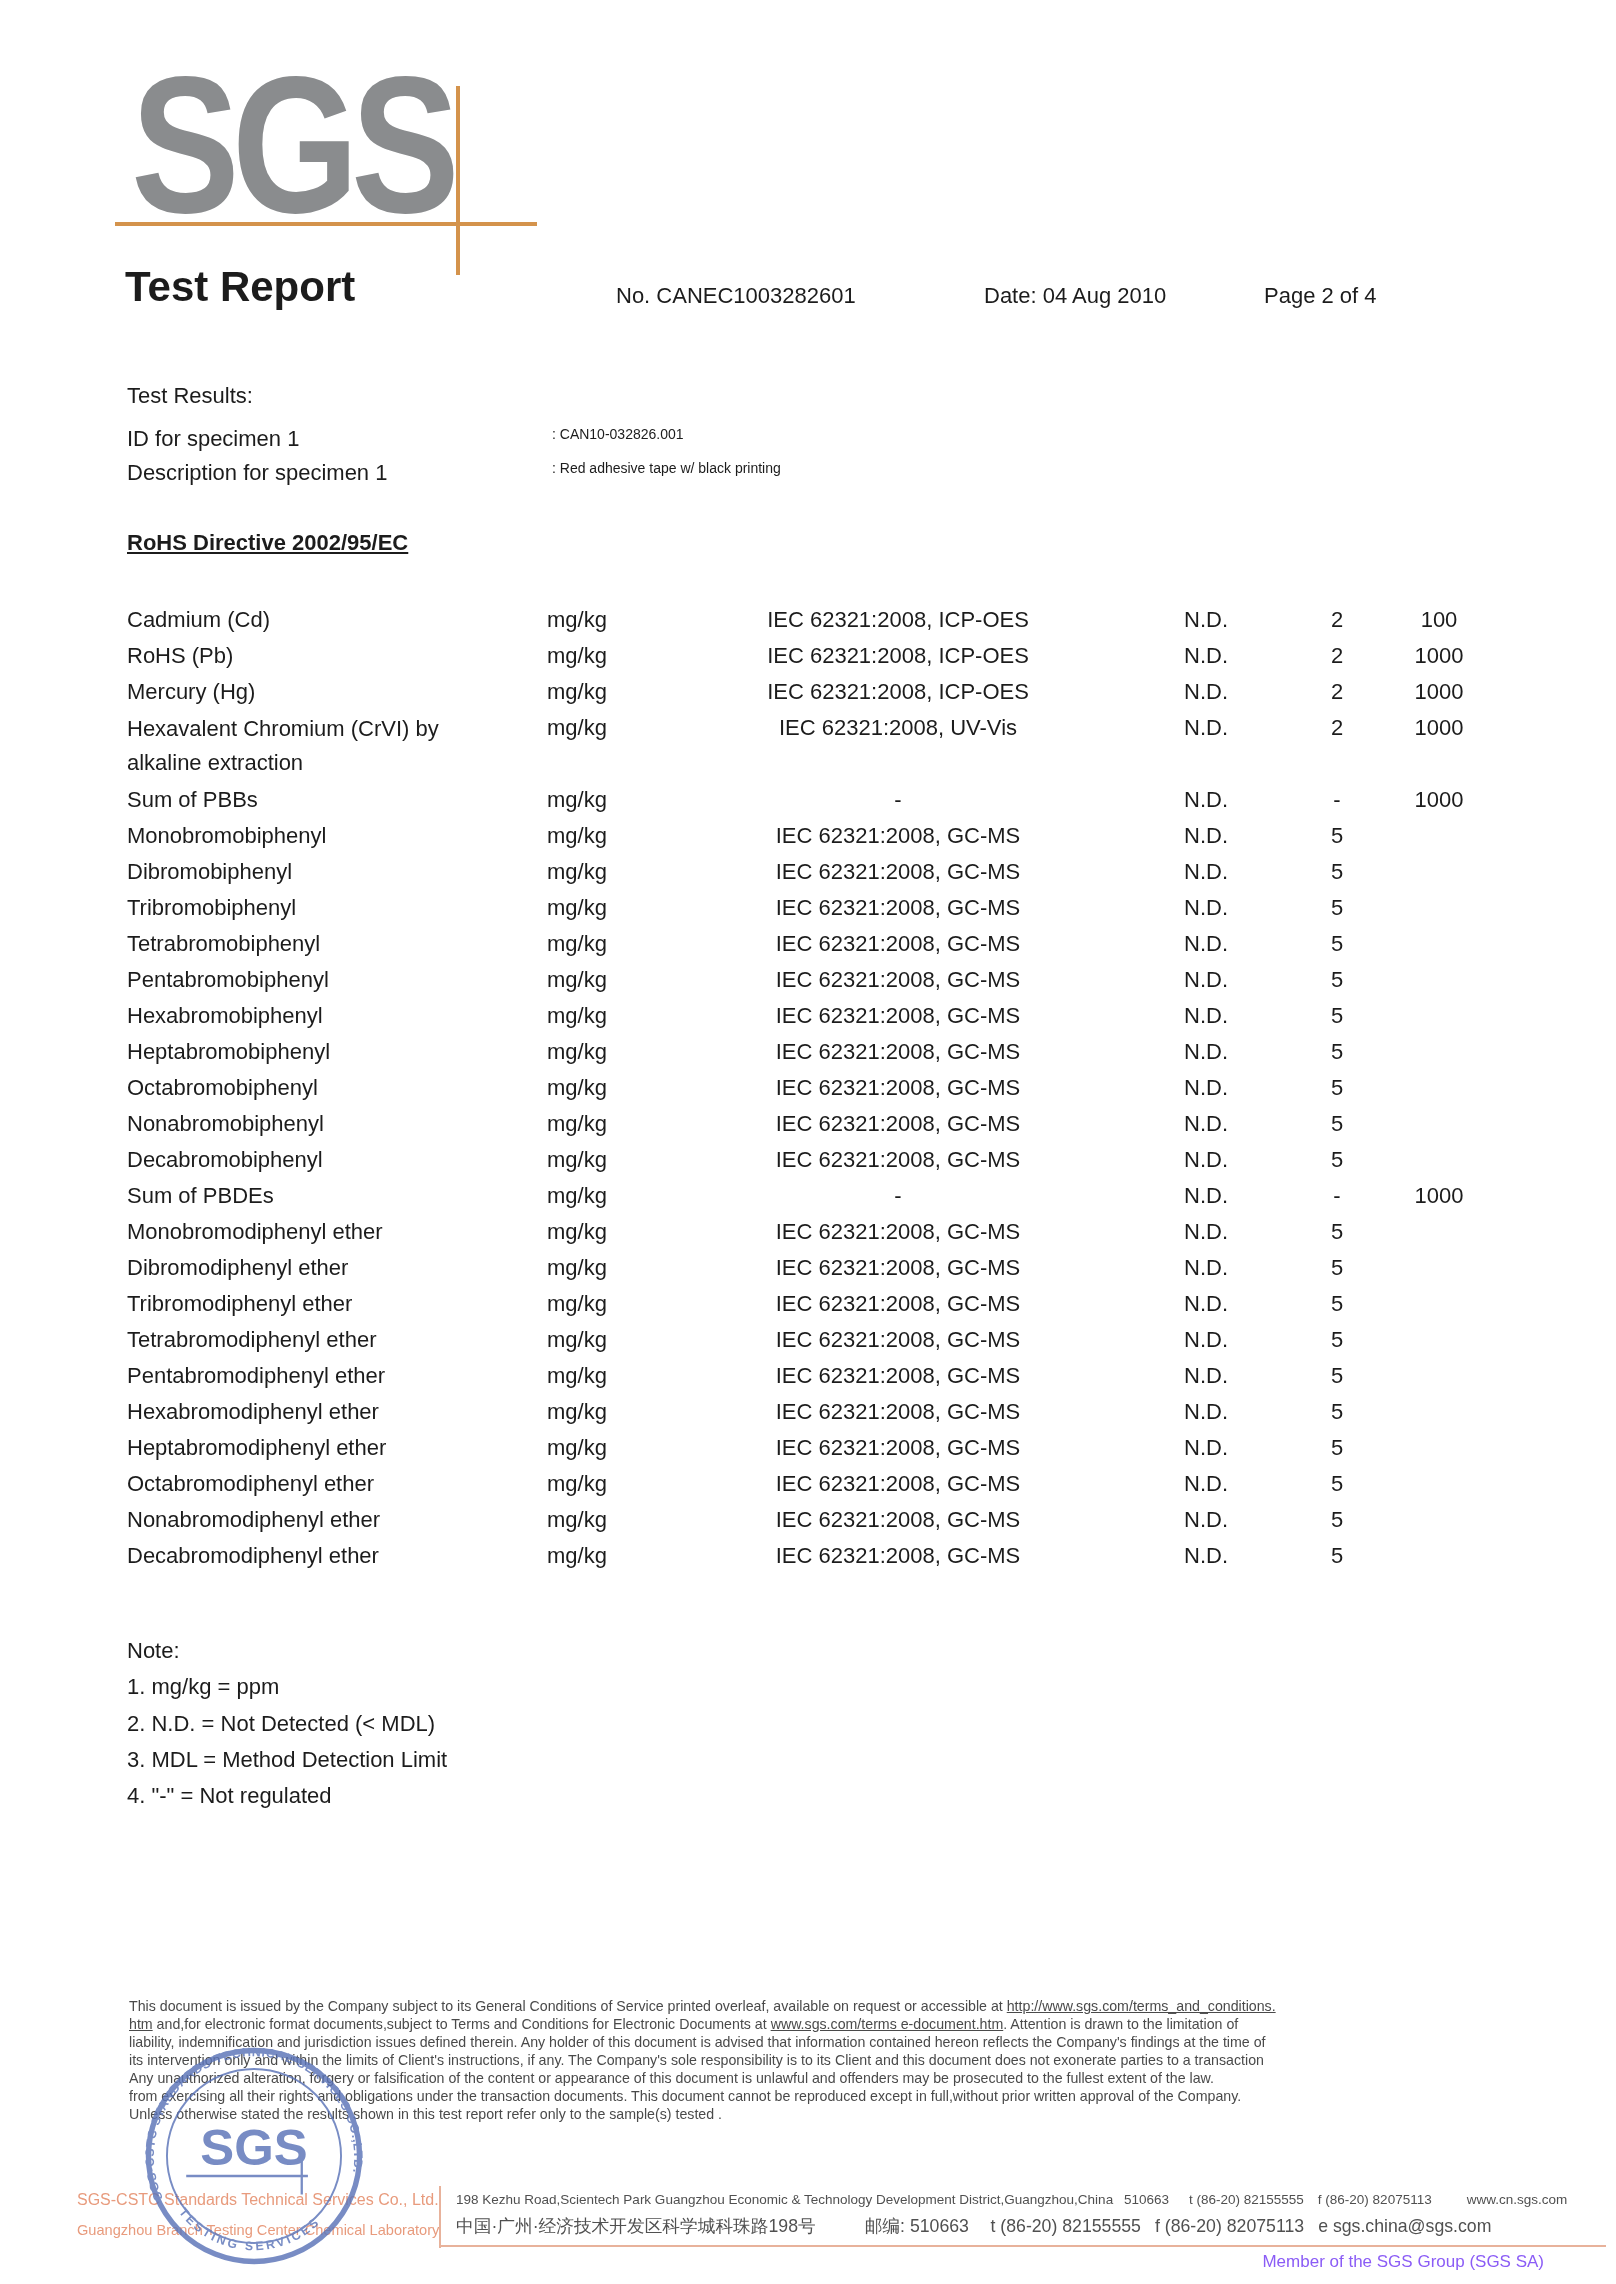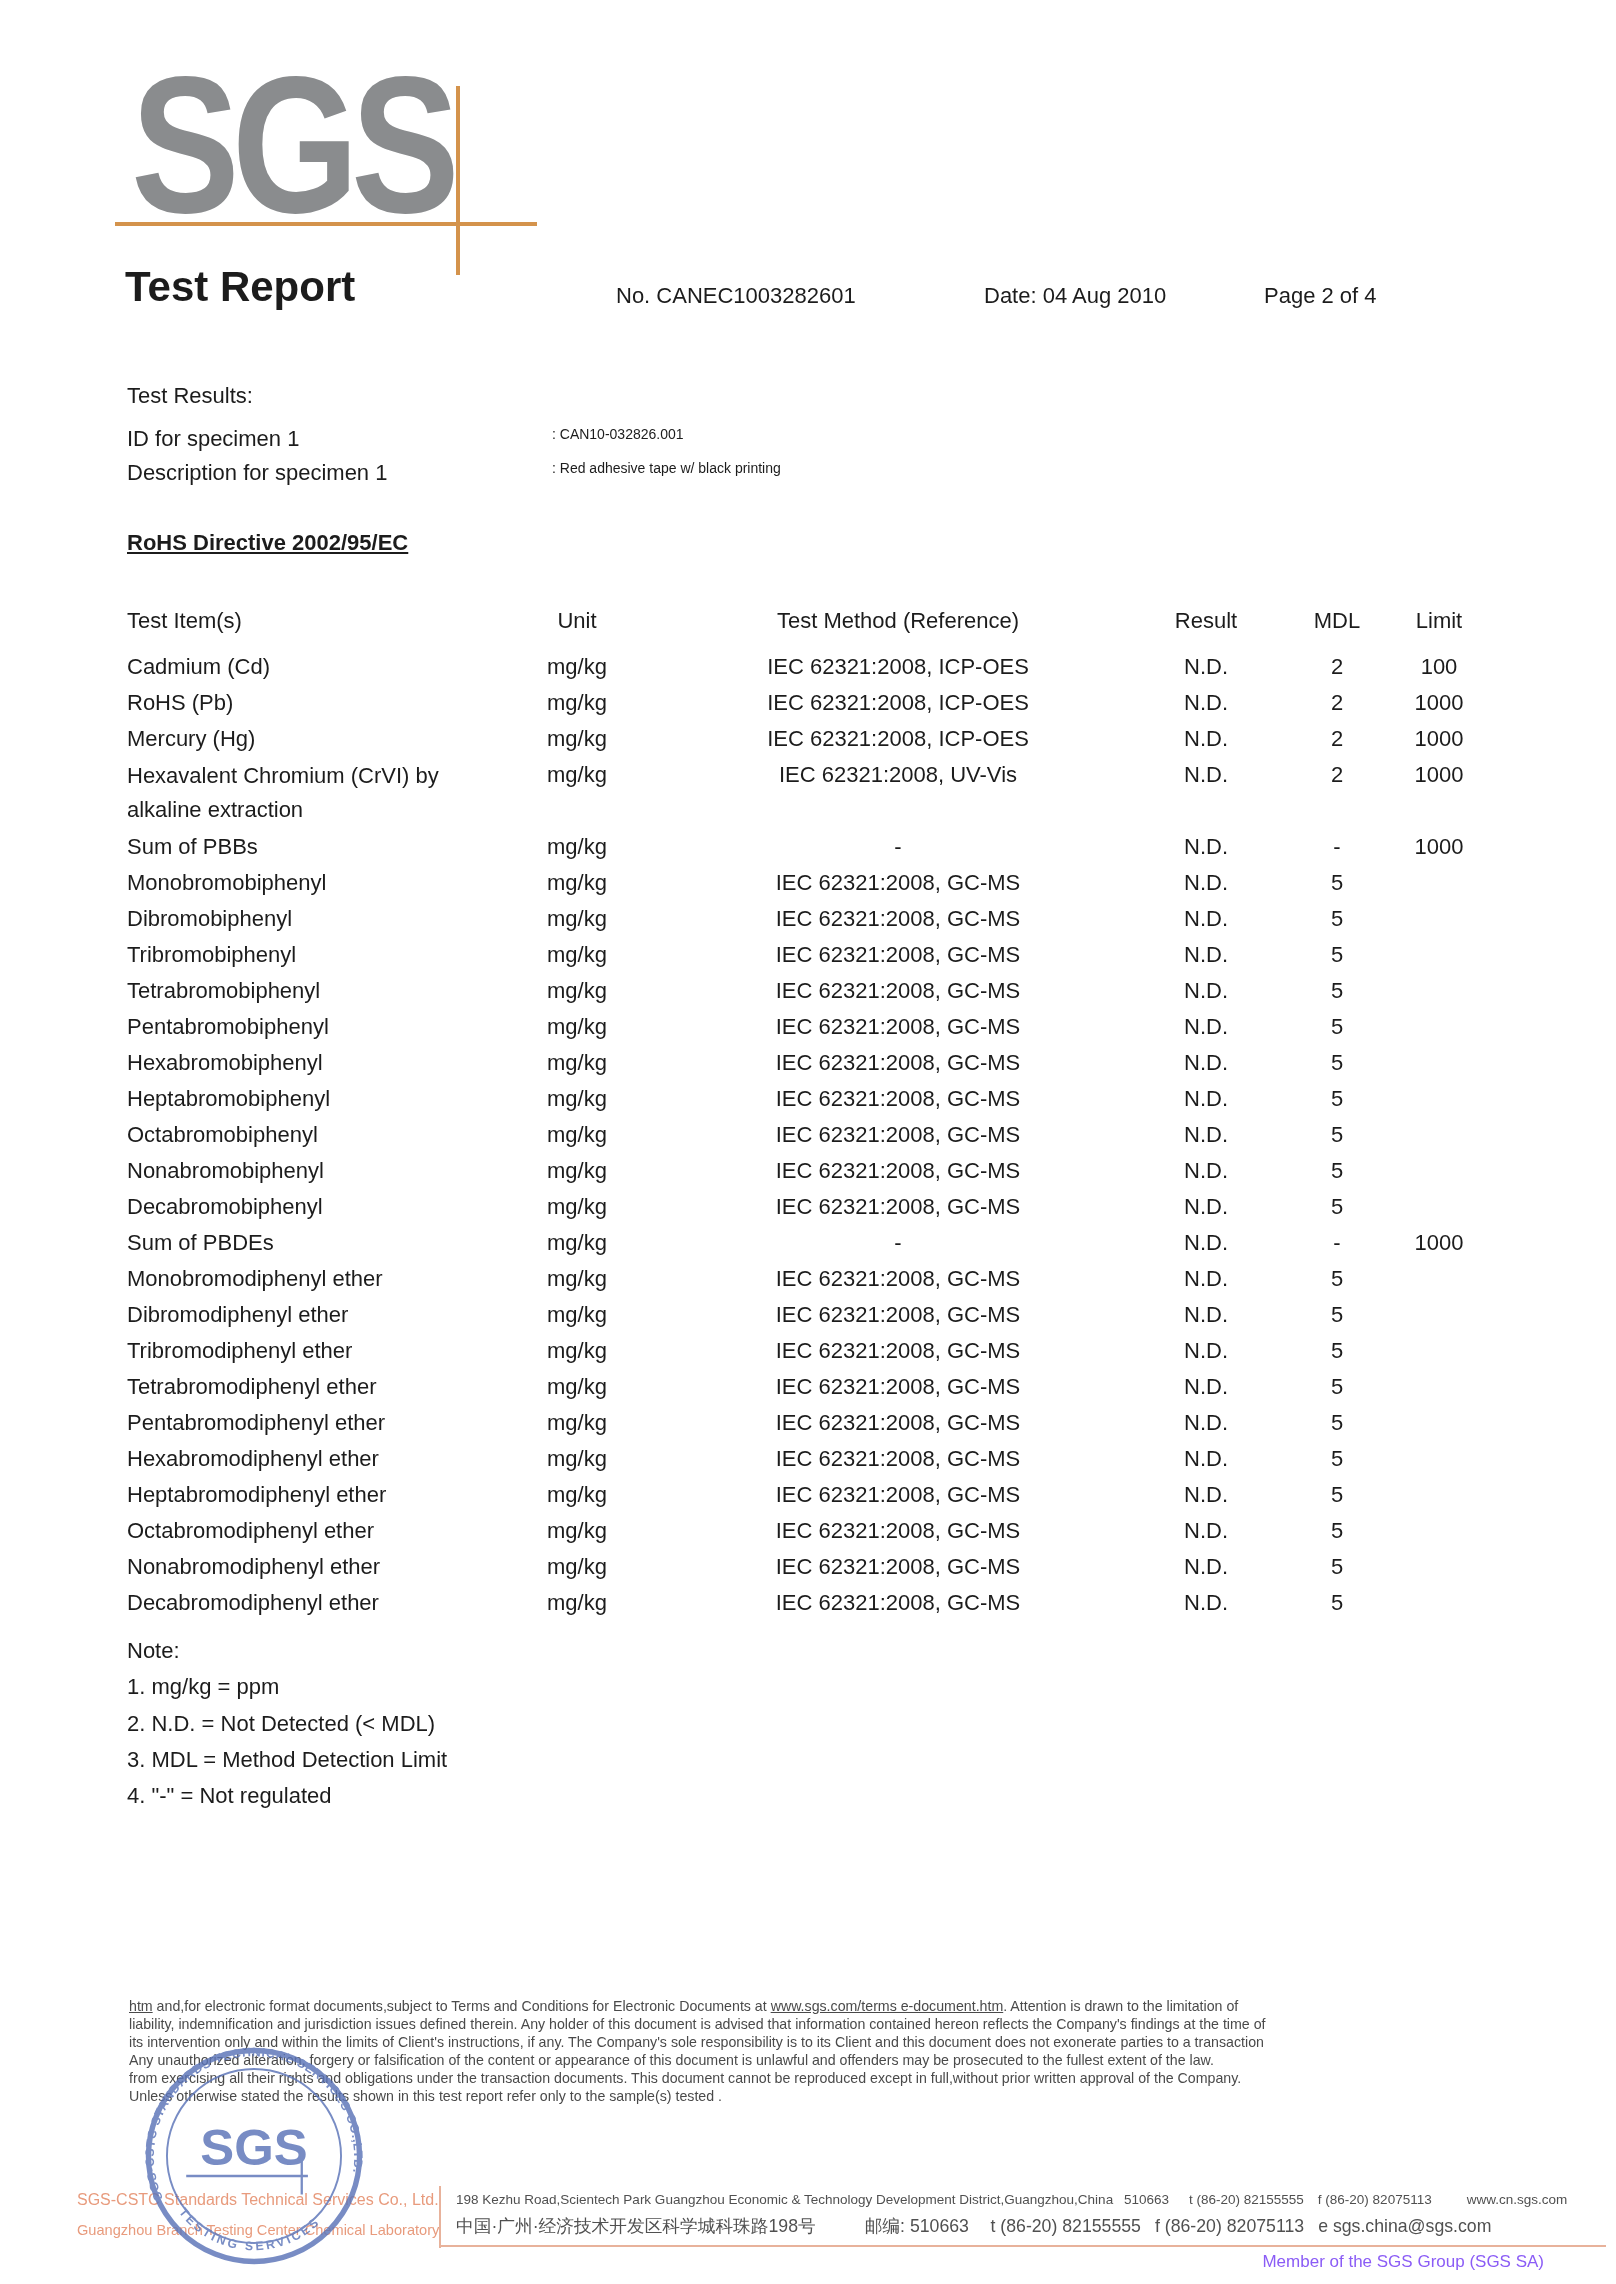--- a/index.html
+++ b/index.html
@@ -93,14 +93,6 @@
 <div class="rohs">RoHS Directive 2002/95/EC</div>
 
 <div class="rtable">
-  <div class="thead">
-    <div class="cell c-item">Test Item(s)</div>
-    <div class="cell c-unit">Unit</div>
-    <div class="cell c-method">Test Method (Reference)</div>
-    <div class="cell c-result">Result</div>
-    <div class="cell c-mdl">MDL</div>
-    <div class="cell c-limit">Limit</div>
-  </div>
   <div>
       <div class="trow">
         <div class="cell c-item">Cadmium (Cd)</div>

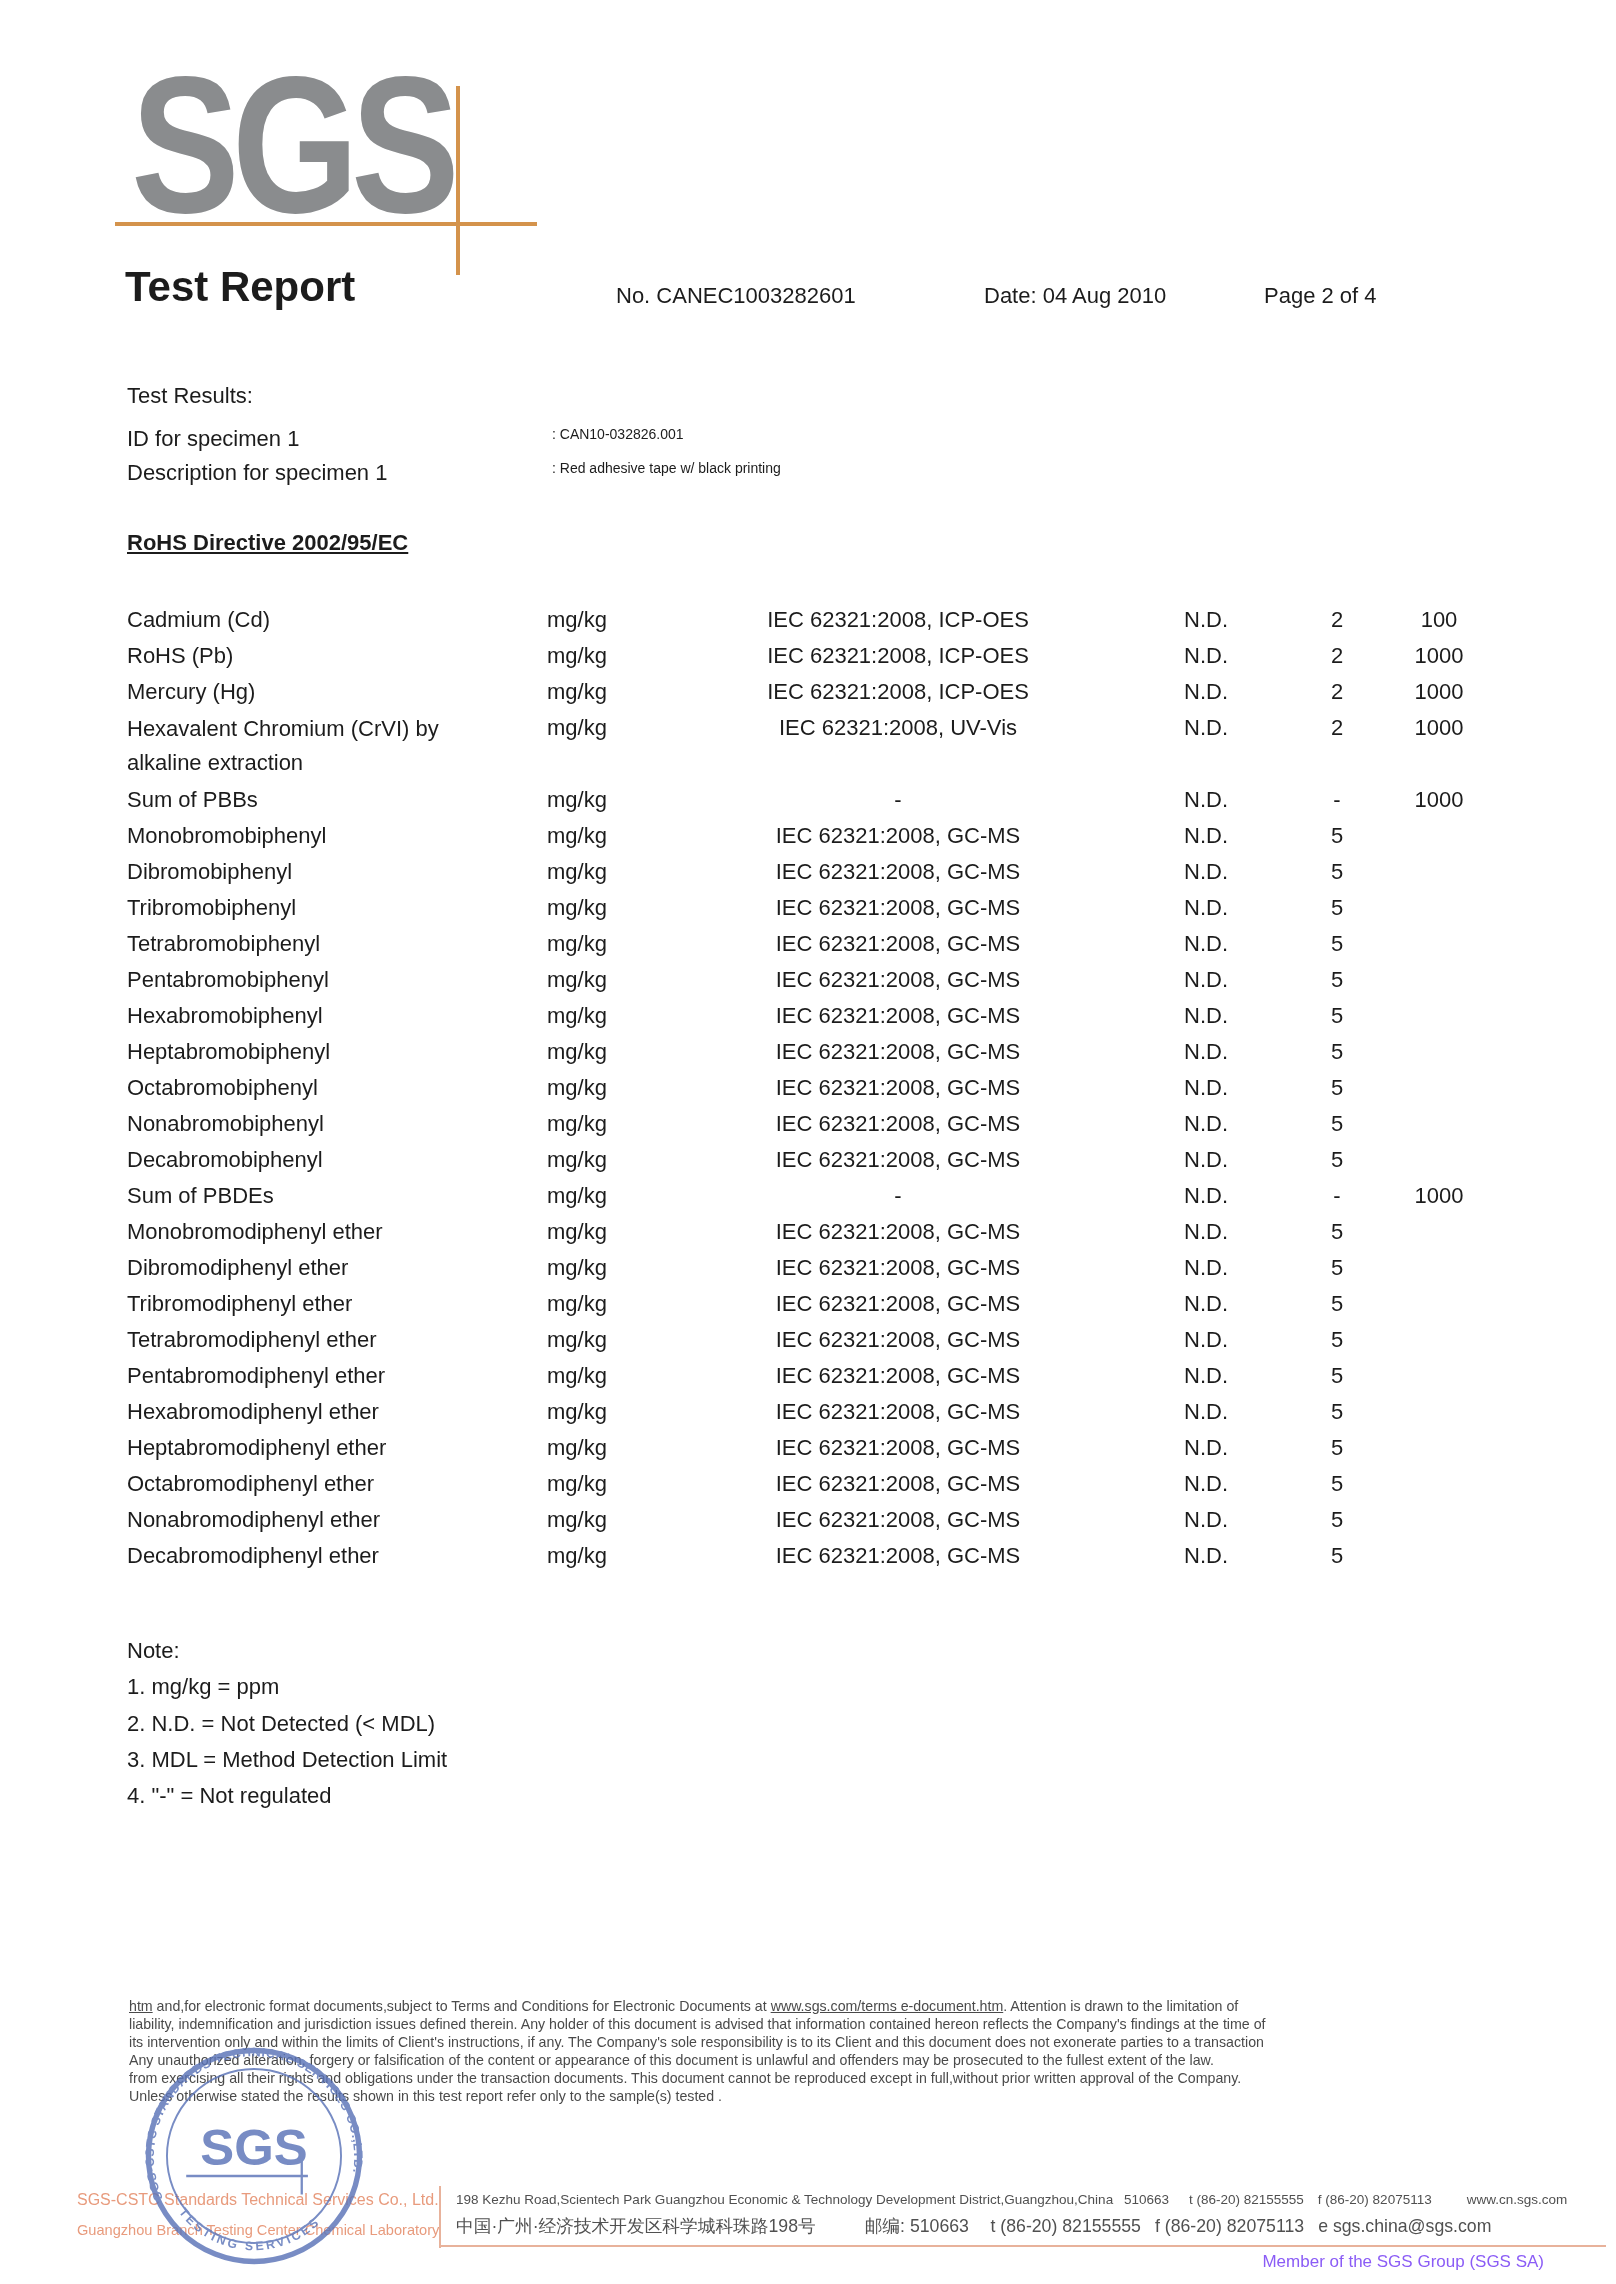--- a/index.html
+++ b/index.html
@@ -312,6 +312,7 @@
 <div class="note-item ni3">4. "-" = Not regulated</div>
 
 <div class="disclaimer">
+    <div class="dline"><span>This document is issued by the Company subject to its General Conditions of Service printed overleaf, available on request or accessible at </span><span class="u">http://www.sgs.com/terms_and_conditions.</span></div>
     <div class="dline"><span class="u">htm</span><span> and,for electronic format documents,subject to Terms and Conditions for Electronic Documents at </span><span class="u">www.sgs.com/terms e-document.htm</span><span>. Attention is drawn to the limitation of</span></div>
     <div class="dline"><span>liability, indemnification and jurisdiction issues defined therein. Any holder of this document is advised that information contained hereon reflects the Company's findings  at the time of</span></div>
     <div class="dline"><span>its intervention only and within the limits of Client's  instructions,  if any.  The Company's  sole  responsibility  is to its Client and this document does not exonerate parties to a transaction</span></div>

